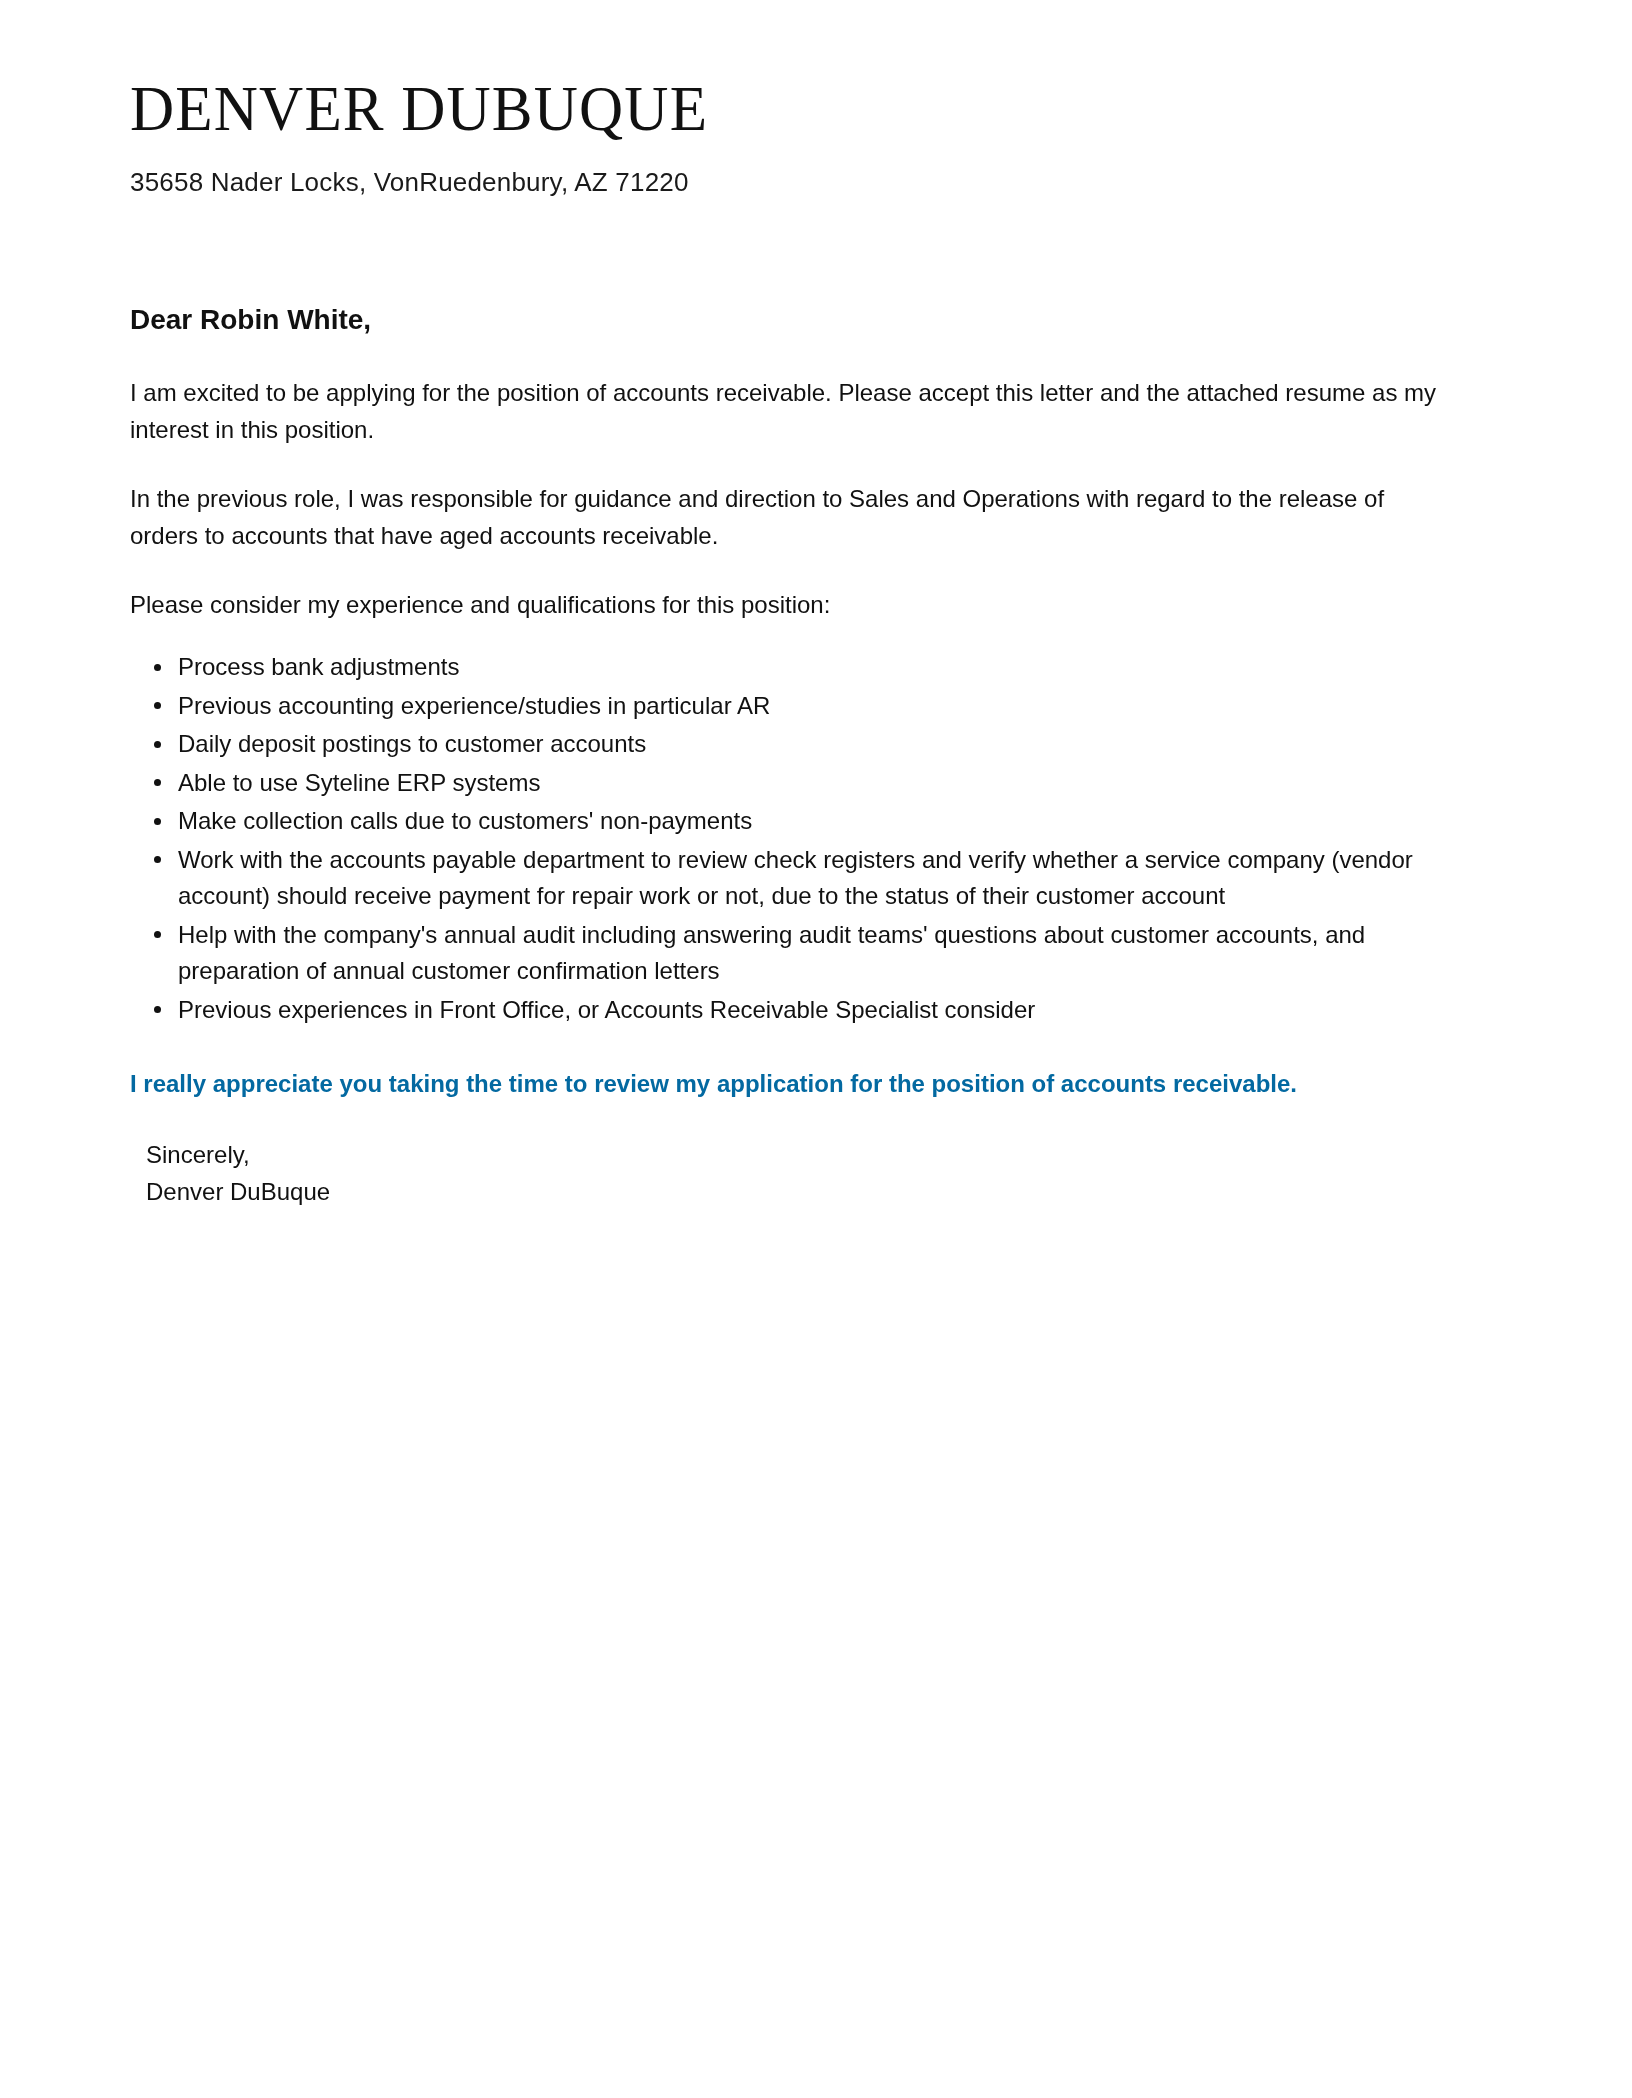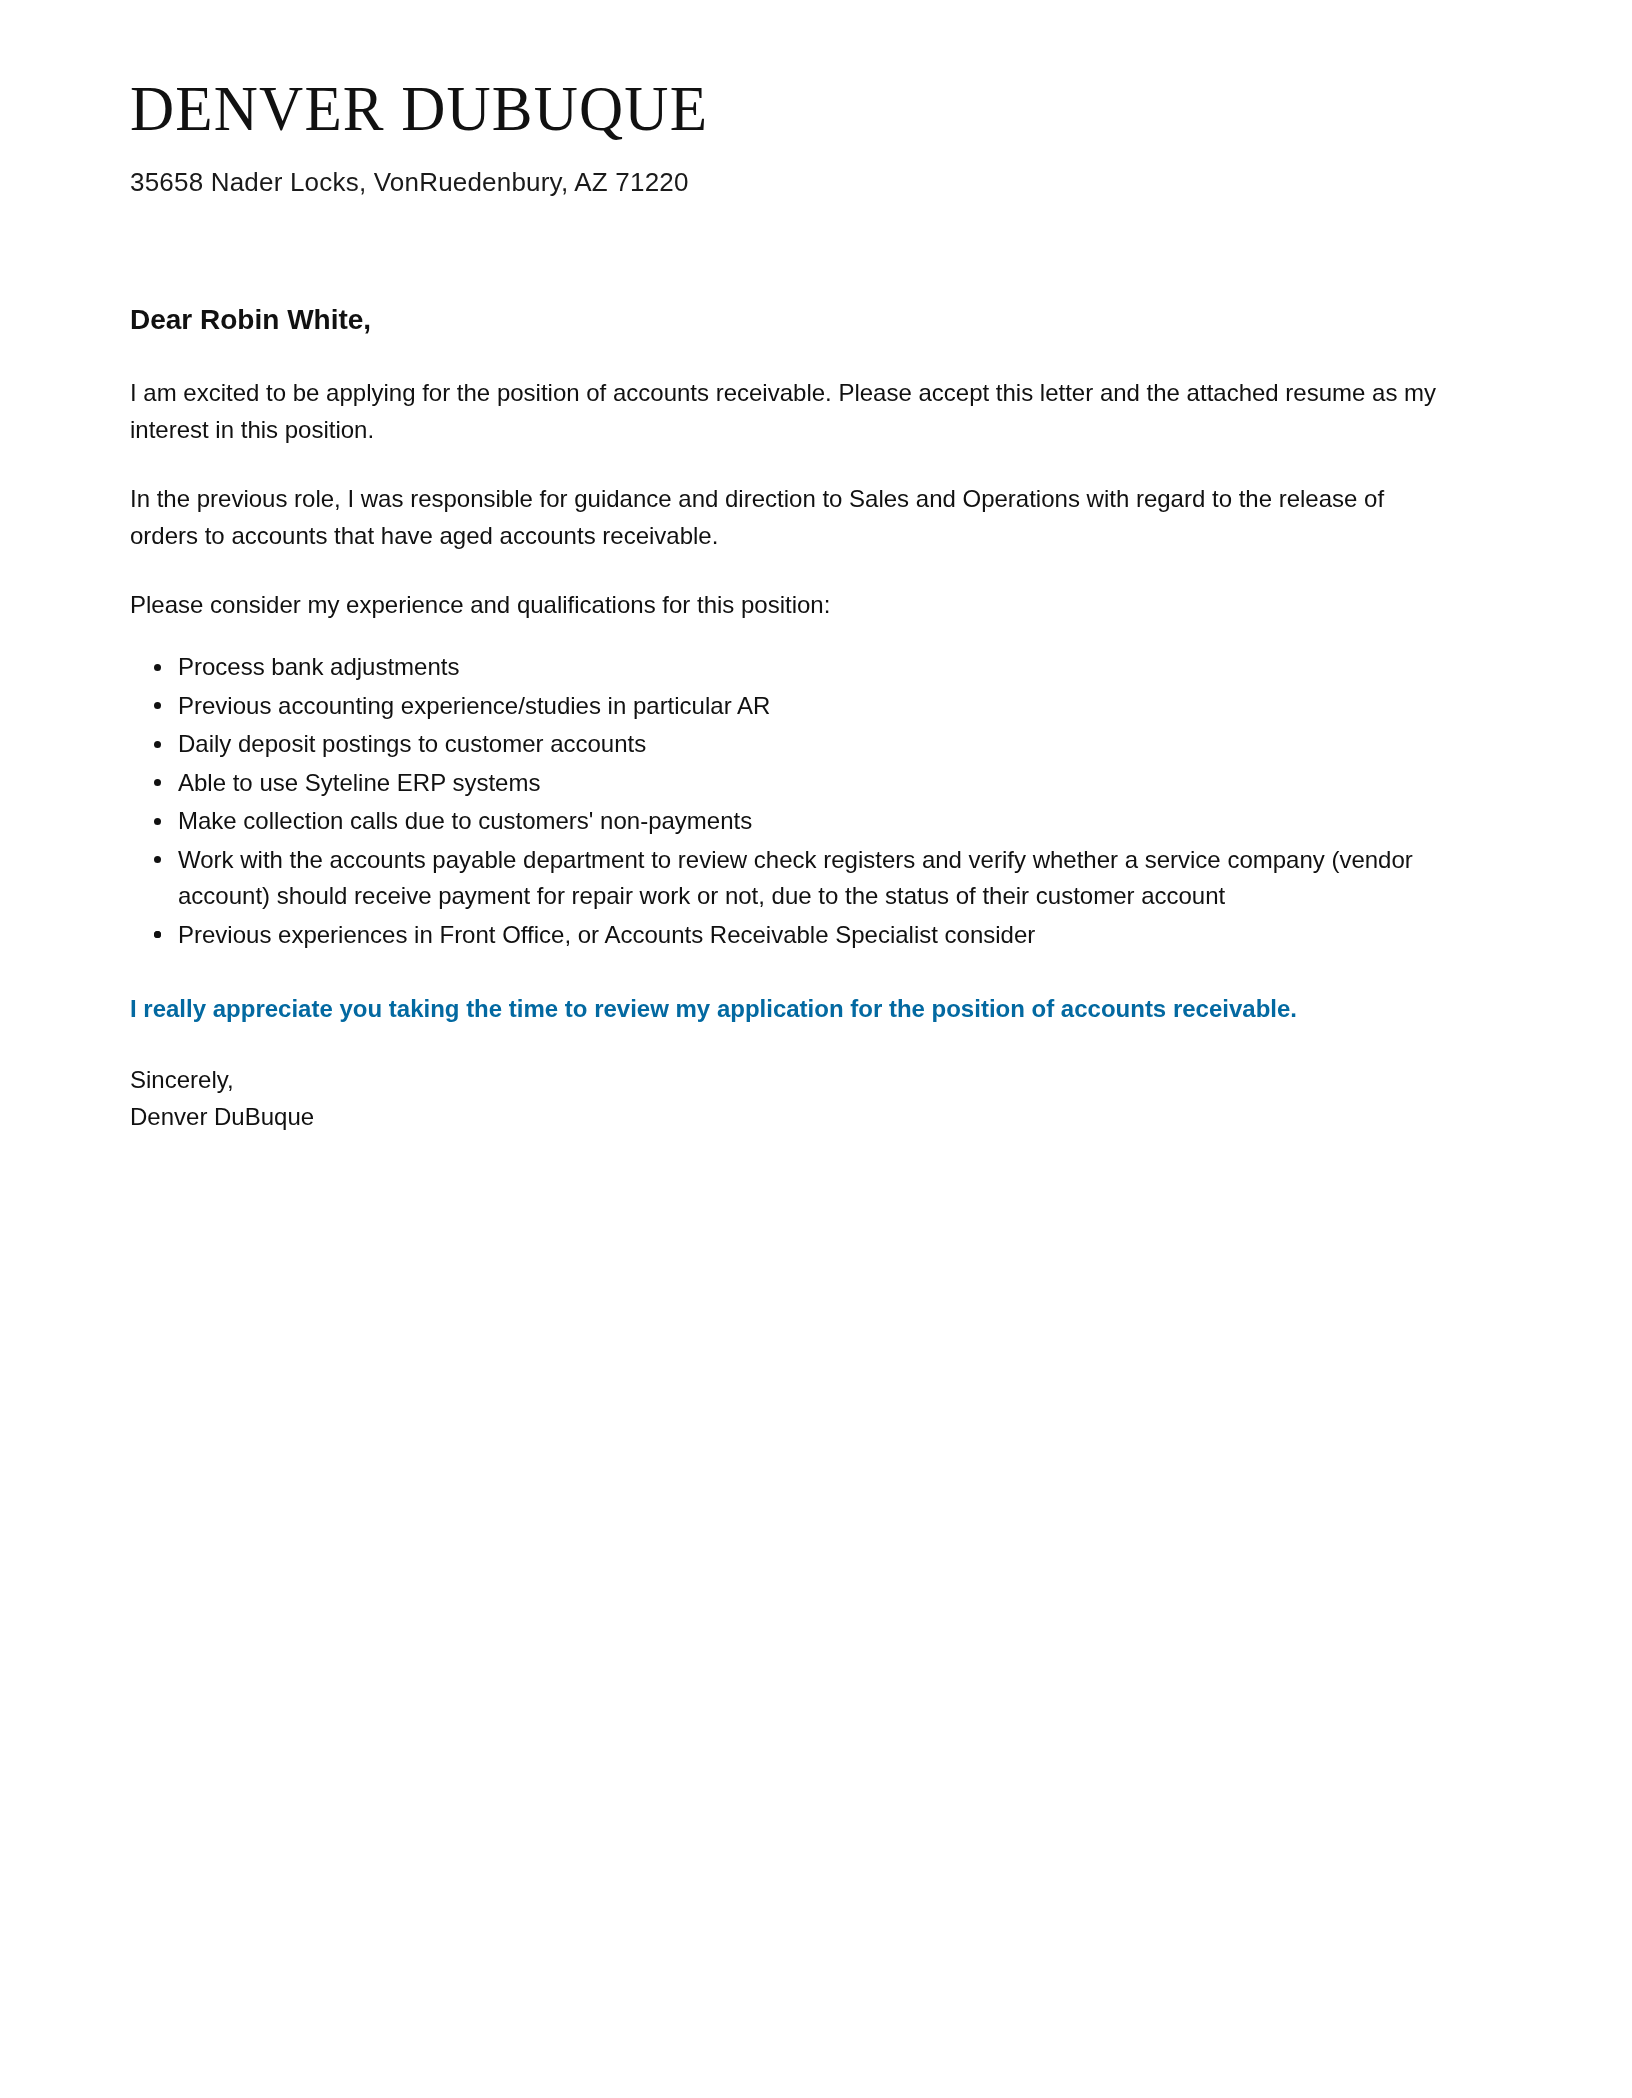--- a/index.html
+++ b/index.html
@@ -164,6 +164,7 @@
         </li>
         <li>
           <span class="bullet-dot"></span>
+          <span>Help with the company's annual audit including answering audit teams' questions about customer accounts, and preparation of annual customer confirmation letters</span>
         </li>
         <li>
           <span class="bullet-dot"></span>

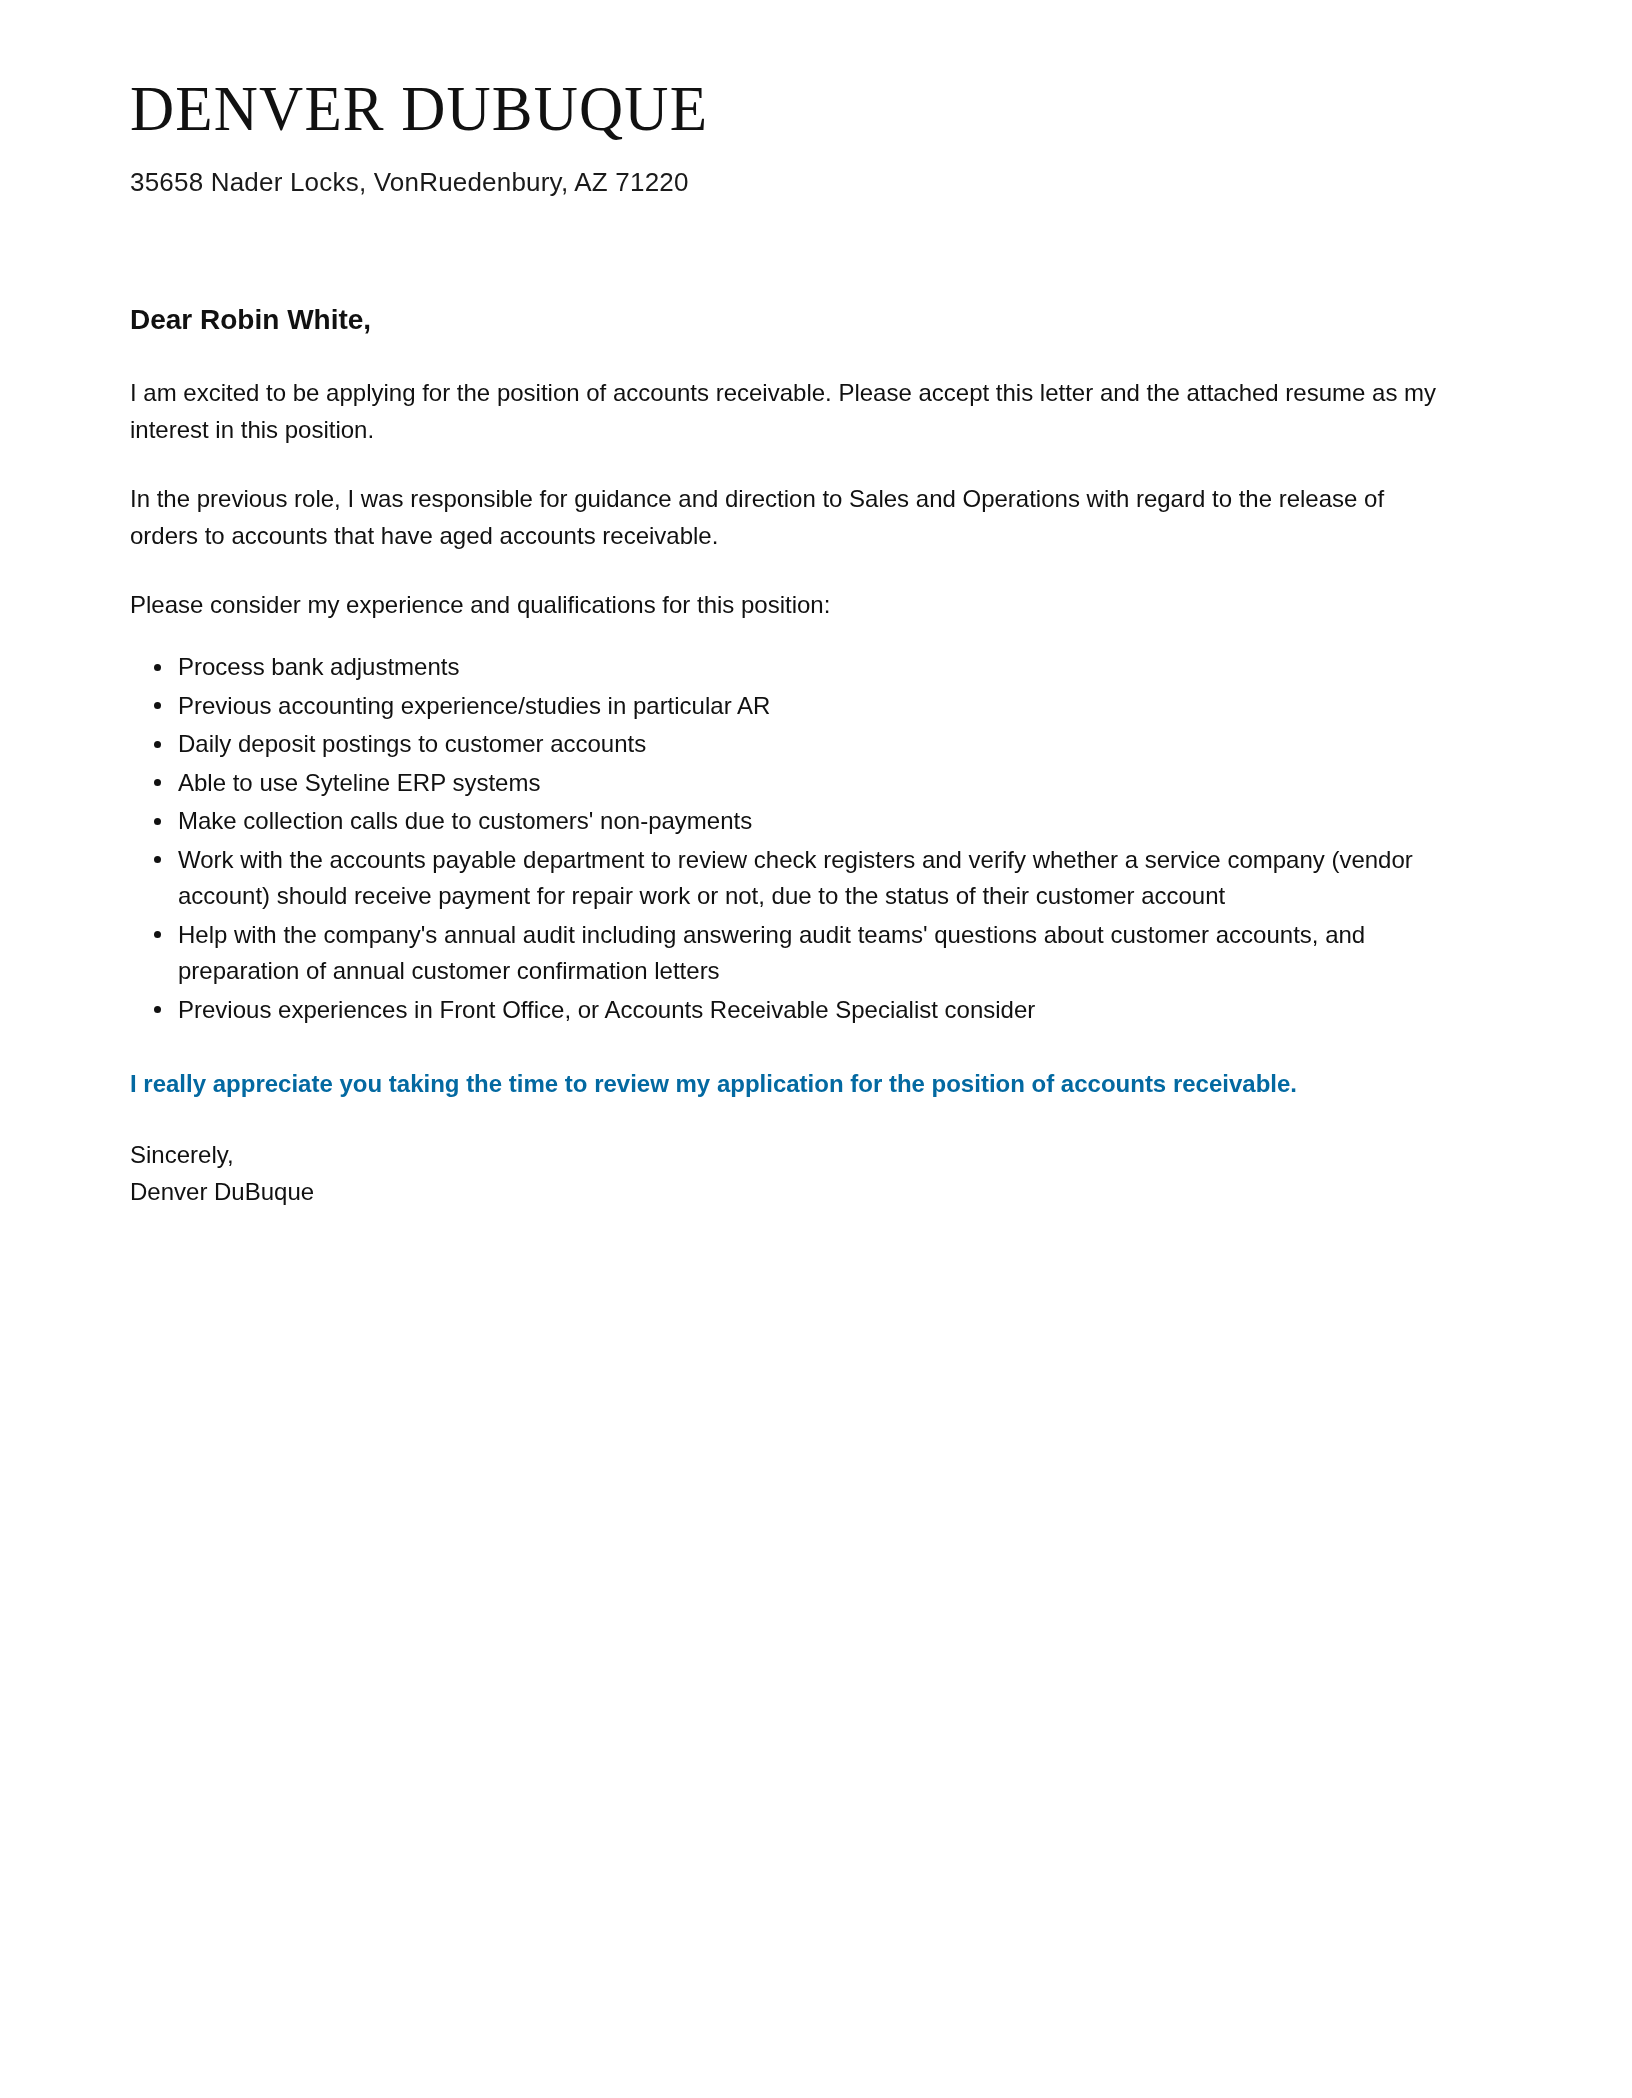--- a/index.html
+++ b/index.html
@@ -108,6 +108,7 @@
   
   .signature {
     margin-top: 0;
+    margin-left: 16px;
   }
   .signature .sig-line {
     font-size: 24px;

